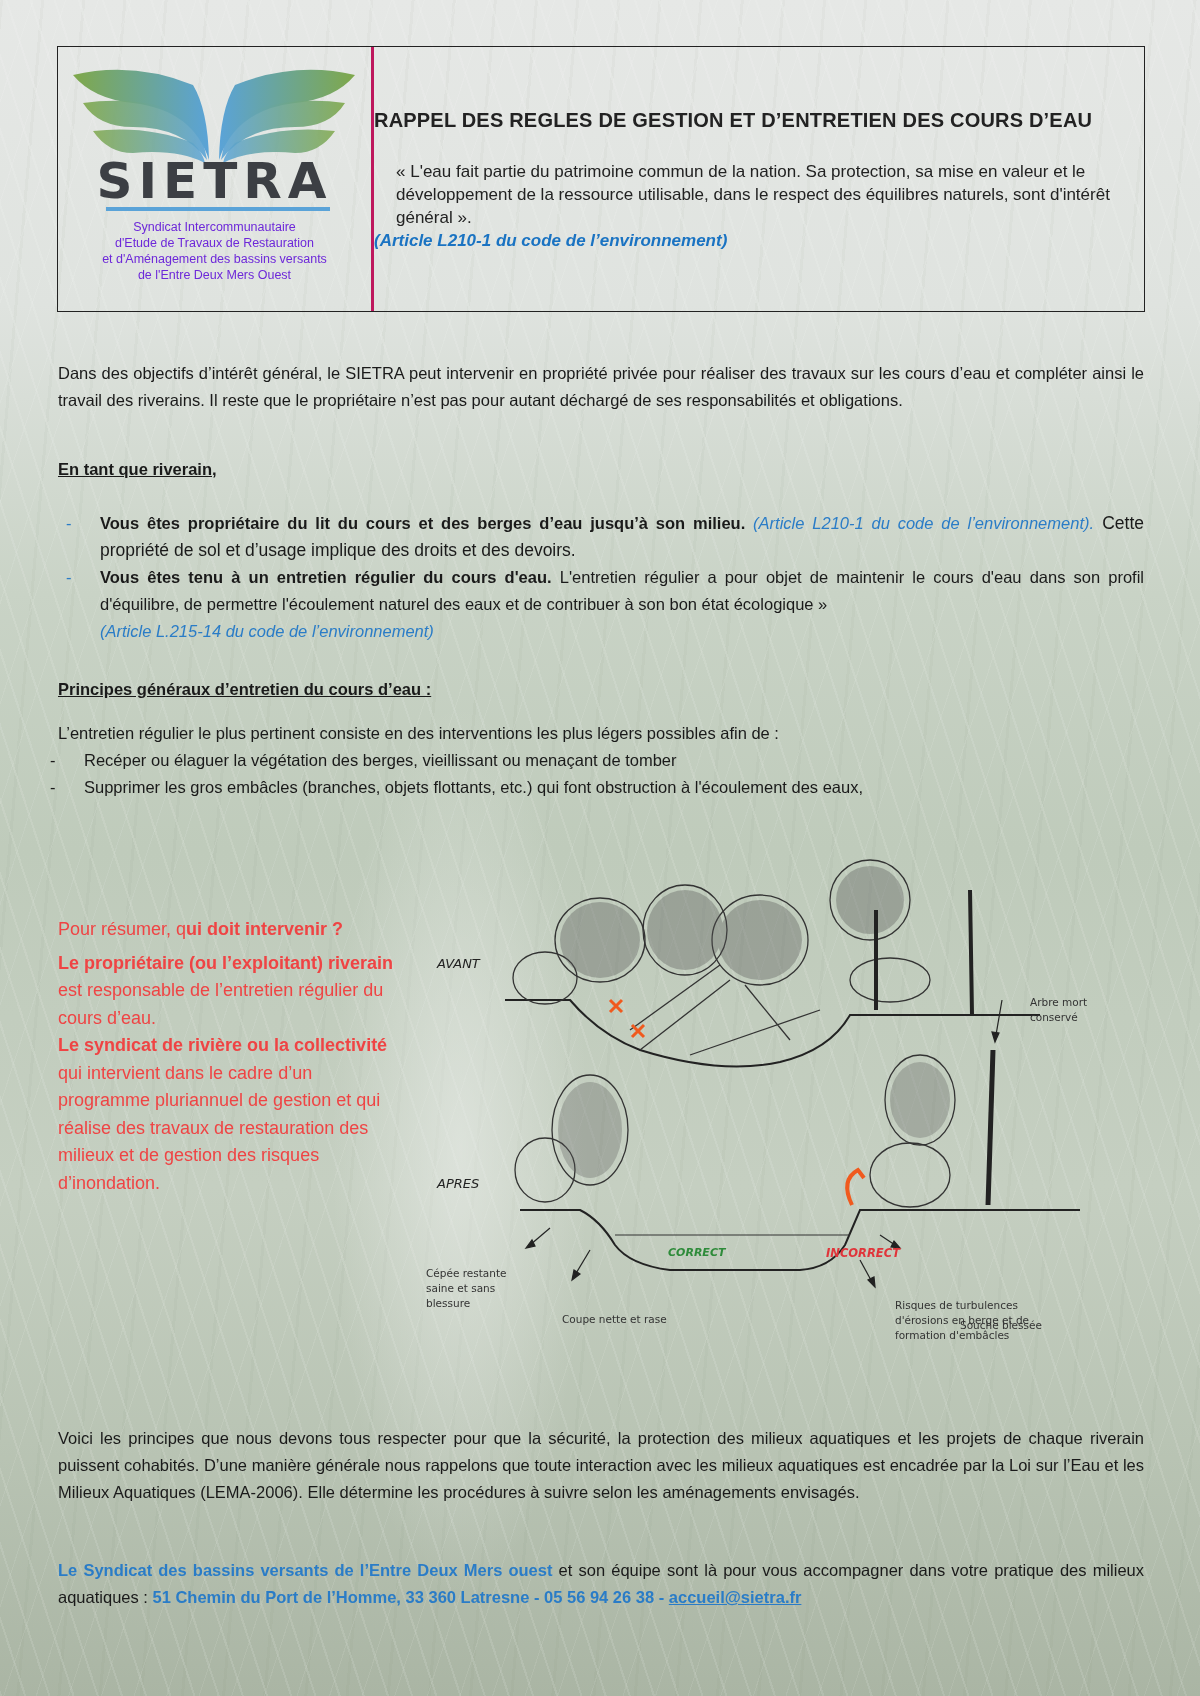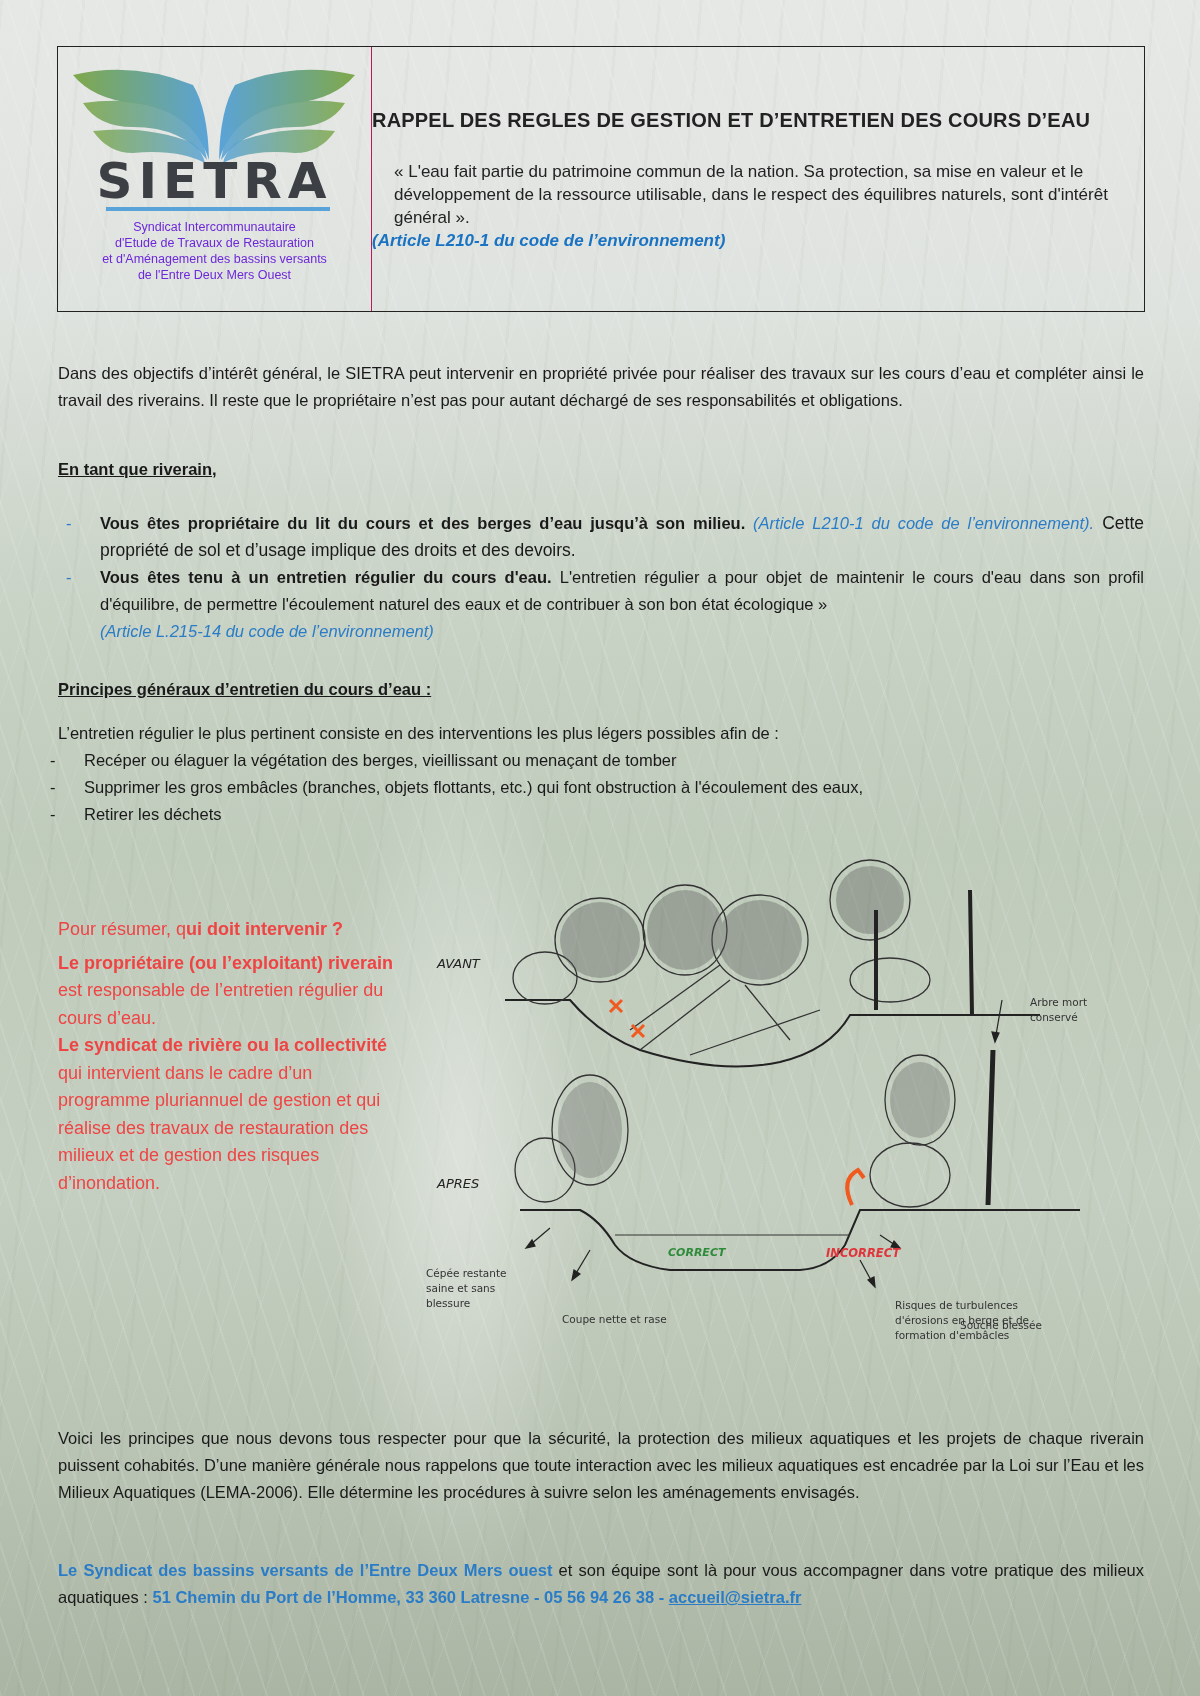--- a/index.html
+++ b/index.html
@@ -14,7 +14,7 @@
   .stream{position:absolute;left:330px;top:700px;width:260px;height:900px;
     background:radial-gradient(ellipse at center,rgba(240,242,240,.55),rgba(240,242,240,0) 70%);pointer-events:none;}
   .header-box{position:absolute;left:57px;top:46px;width:1086px;height:264px;border:1px solid #222;display:flex;}
-  .logo-cell{width:313px;border-right:1px solid #be185d;position:relative;}
+  .logo-cell{width:313px;border-right:3px solid #be185d;position:relative;}
   .title-cell{flex:1;padding-top:62px;}
   .wings{position:absolute;left:15px;top:18px;width:282px;height:100px;}
   .logo-word{position:absolute;left:0;width:313px;top:105px;text-align:center;font-size:50px;font-weight:bold;letter-spacing:6px;color:#3c3f44;font-family:"DejaVu Sans",sans-serif;}

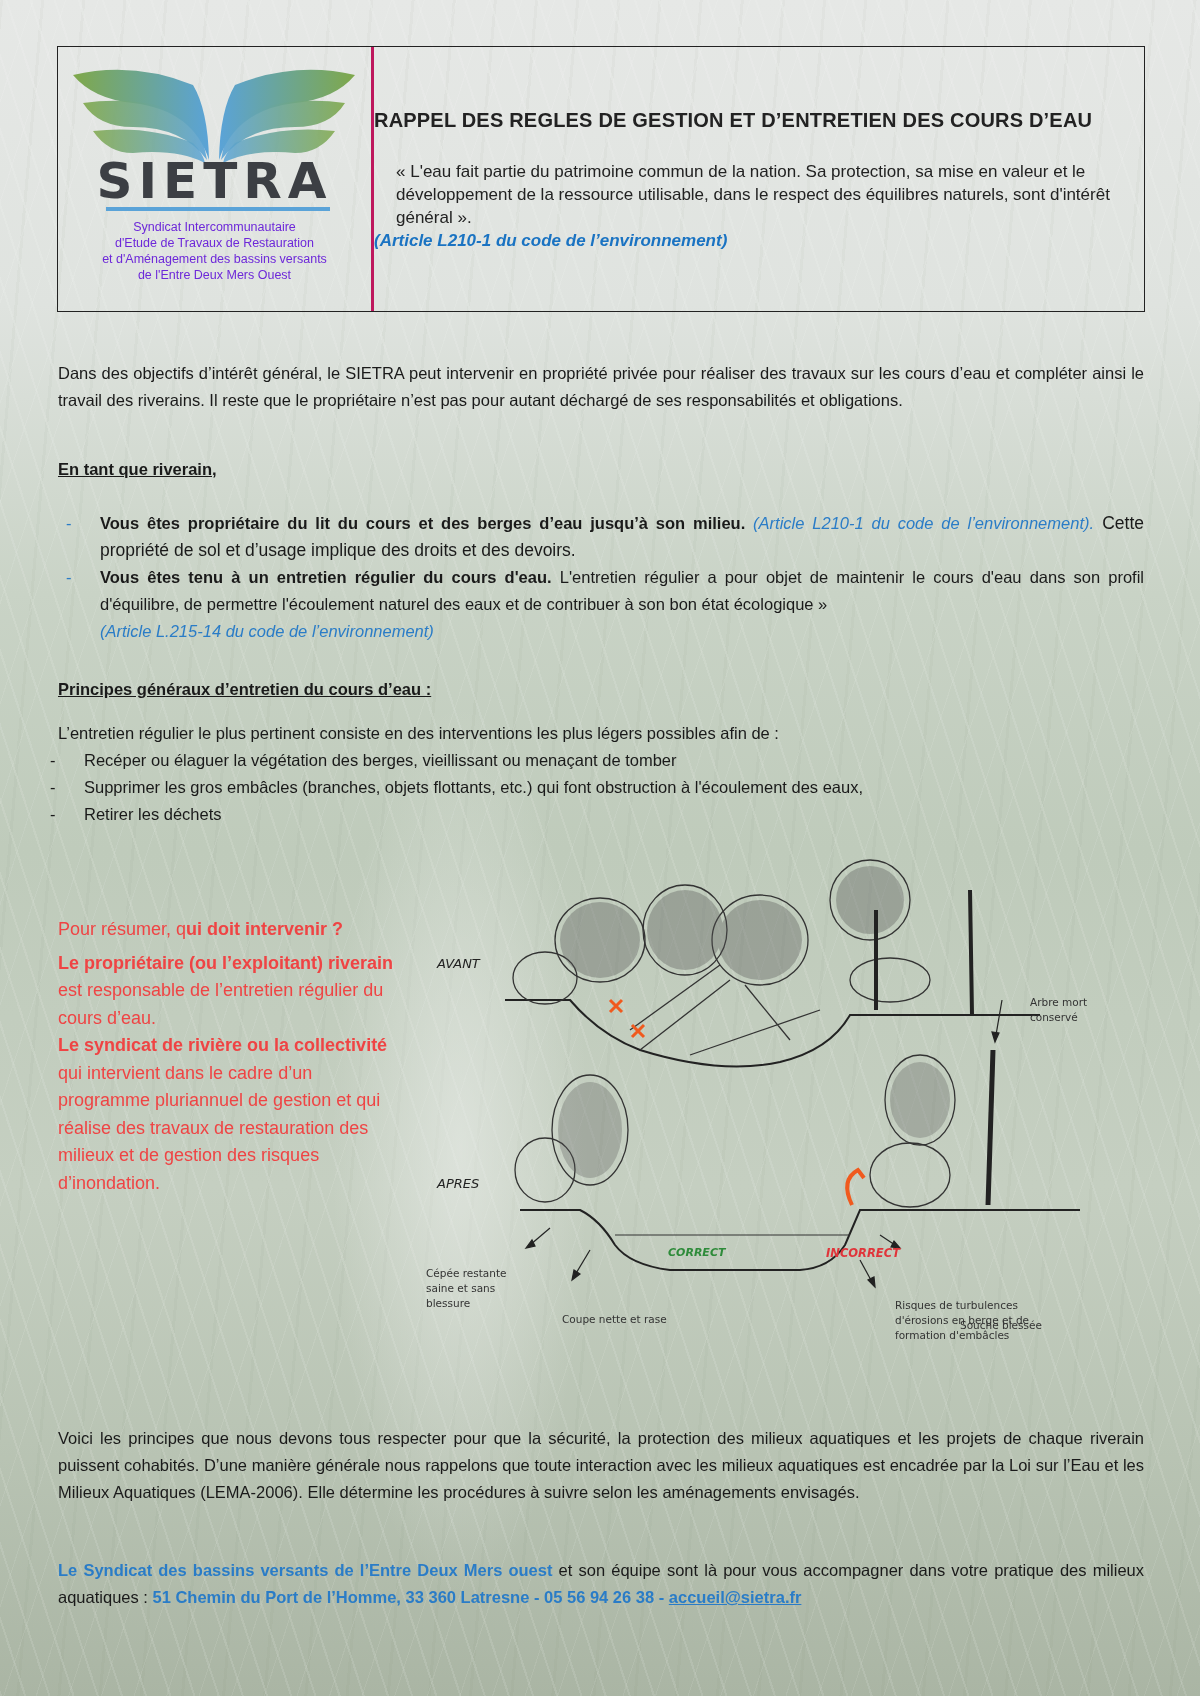--- a/index.html
+++ b/index.html
@@ -108,7 +108,6 @@
   <ul class="dash" style="margin-left:-16px;">
     <li>Recéper ou élaguer la végétation des berges, vieillissant ou menaçant de tomber</li>
     <li>Supprimer les gros embâcles (branches, objets flottants, etc.) qui font obstruction à l'écoulement des eaux,</li>
-    <li>Retirer les déchets</li>
   </ul>
 </div>
 

